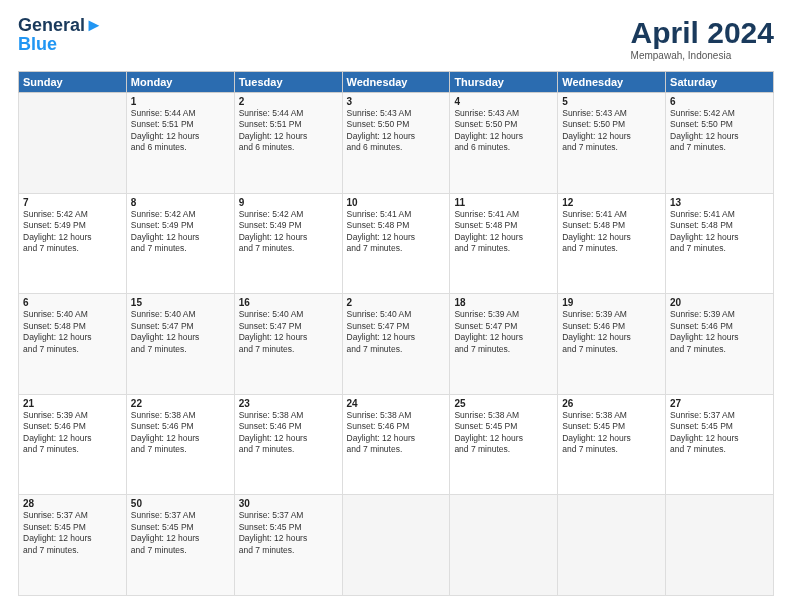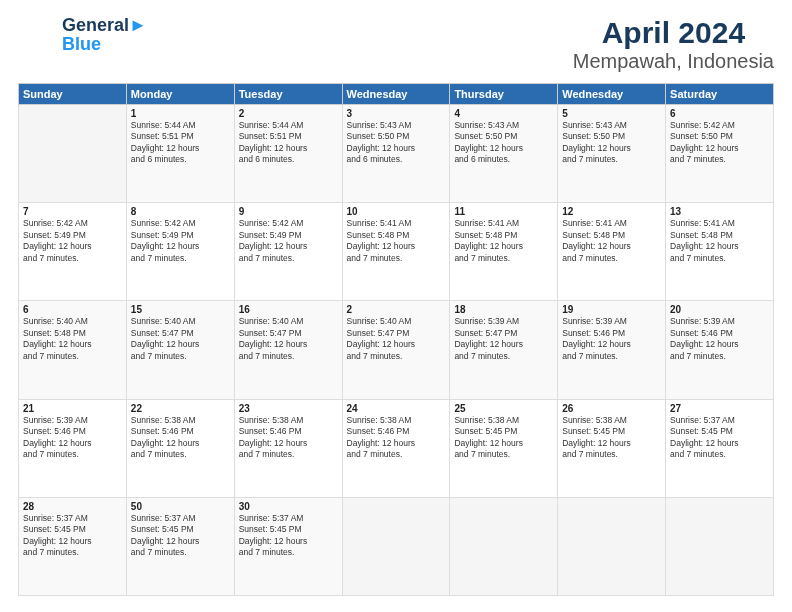--- a/index.html
+++ b/index.html
@@ -22,7 +22,6 @@
       justify-content: space-between;
       align-items: flex-start;
       margin-bottom: 10px;
-      margin-left: 44px;
     }
     .logo {
       display: flex;

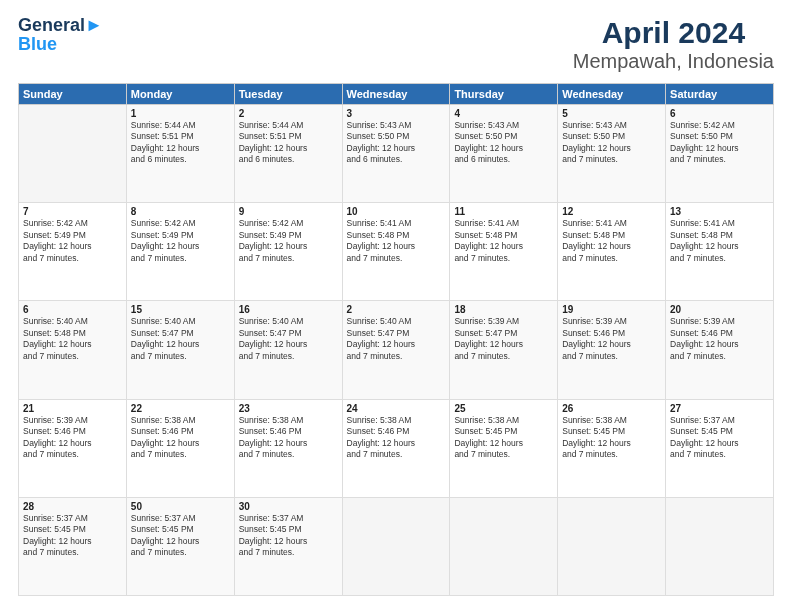--- a/index.html
+++ b/index.html
@@ -37,7 +37,7 @@
       color: #2196F3;
     }
     .title-block {
-      text-align: center;
+      text-align: left;
     }
     .month-title {
       font-size: 30px;

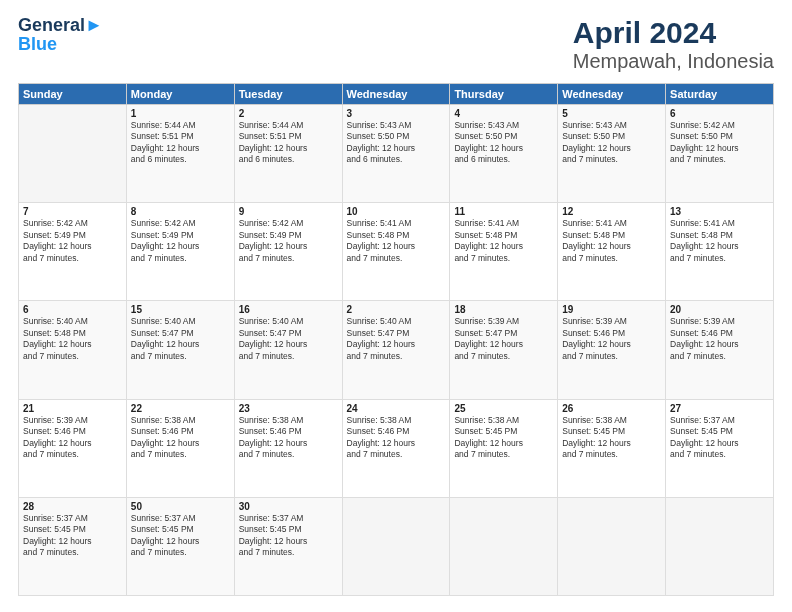--- a/index.html
+++ b/index.html
@@ -45,7 +45,7 @@
       color: #1a3a5c;
     }
     .subtitle {
-      font-size: 20px;
+      font-size: 10px;
       color: #555;
     }
     .calendar {

